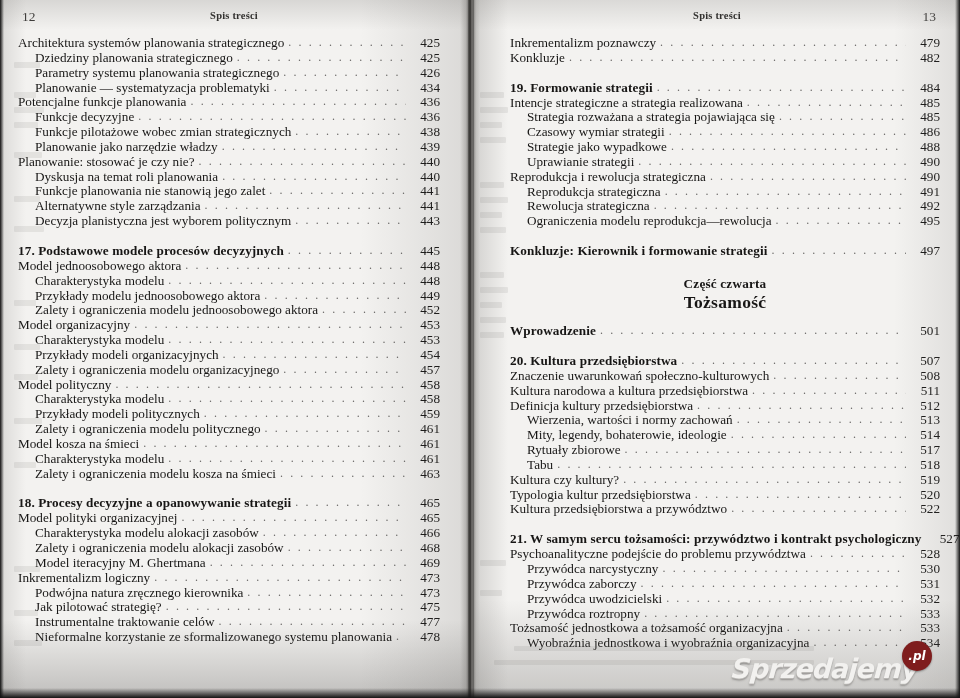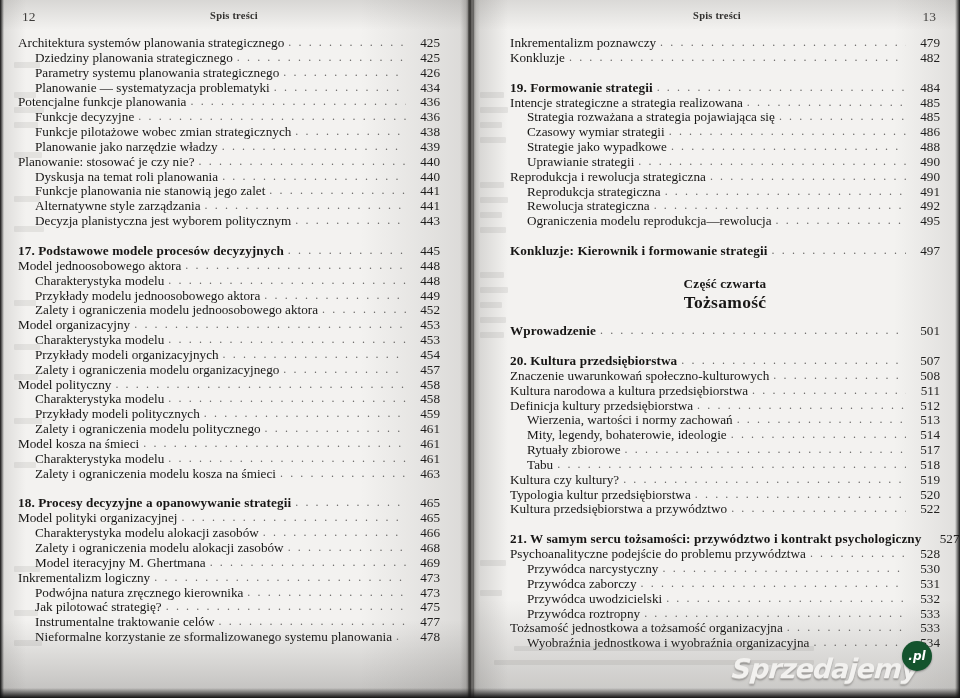--- a/index.html
+++ b/index.html
@@ -212,7 +212,7 @@
     bottom: 13px;
     width: 30px; height: 30px;
     border-radius: 50%;
-    background: #14532d;
+    background: #7f1d1d;
     color: #fff;
     font-family: "DejaVu Sans", sans-serif;
     font-size: 12px;

